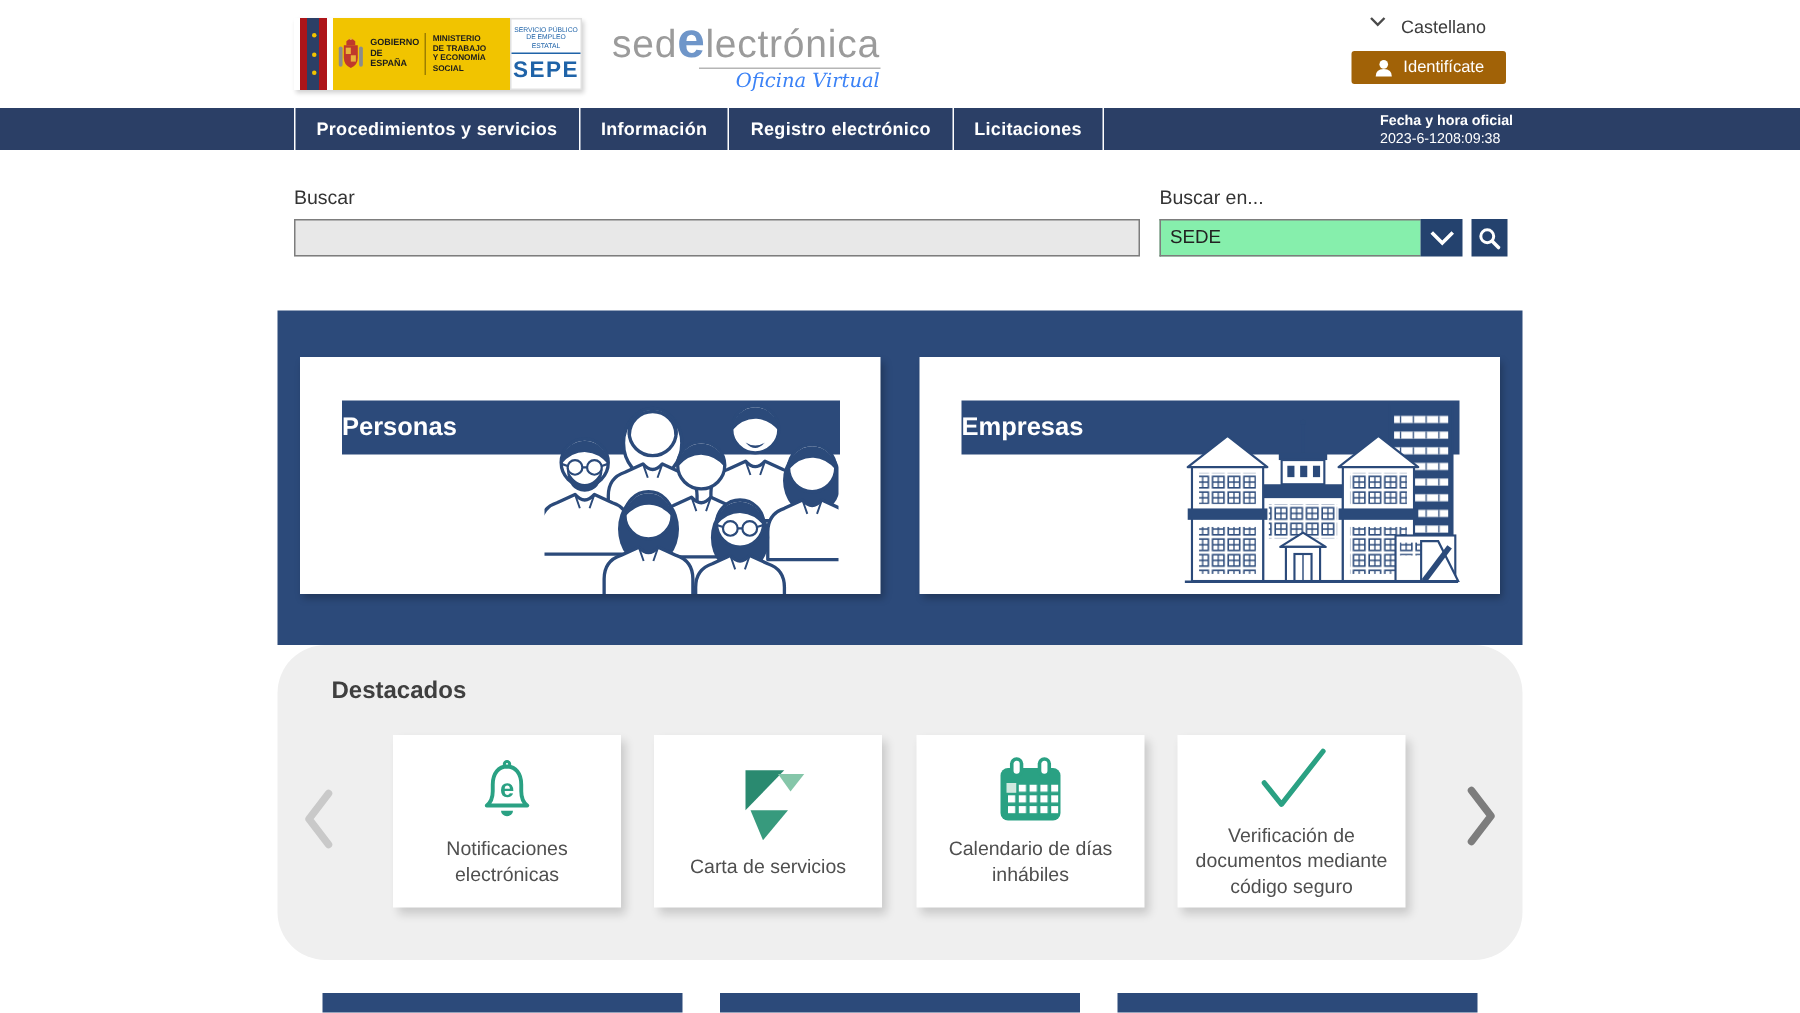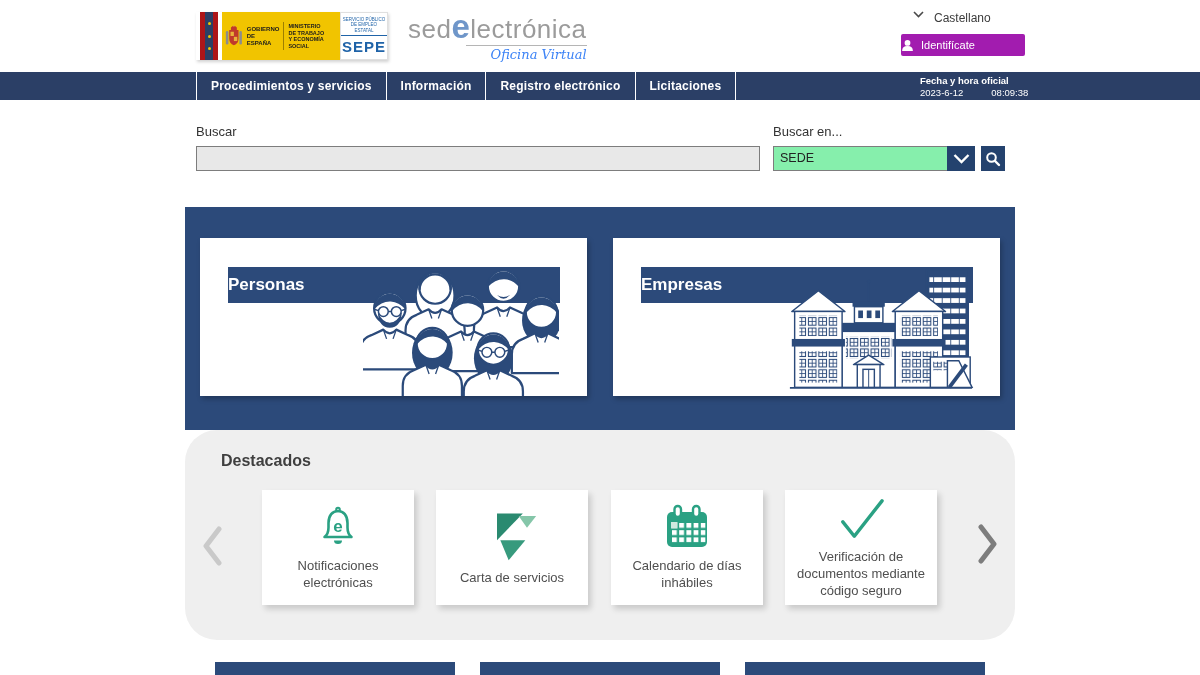--- a/index.html
+++ b/index.html
@@ -34,8 +34,8 @@
 
   .lang{position:absolute;left:913px;top:11px;display:flex;align-items:flex-start;gap:10px;
         font-size:12px;color:#3c3c3c;cursor:pointer;}
-  .identify-btn{position:absolute;left:901px;top:34px;width:124px;height:22px;background:#a21caf;
-        color:#fff;font-size:11px;display:flex;align-items:center;gap:7px;
+  .identify-btn{position:absolute;left:901px;top:34px;width:103px;height:22px;background:#a16207;
+        color:#fff;font-size:11px;display:flex;align-items:center;justify-content:center;gap:7px;
         border-radius:2px;cursor:pointer;}
 
   

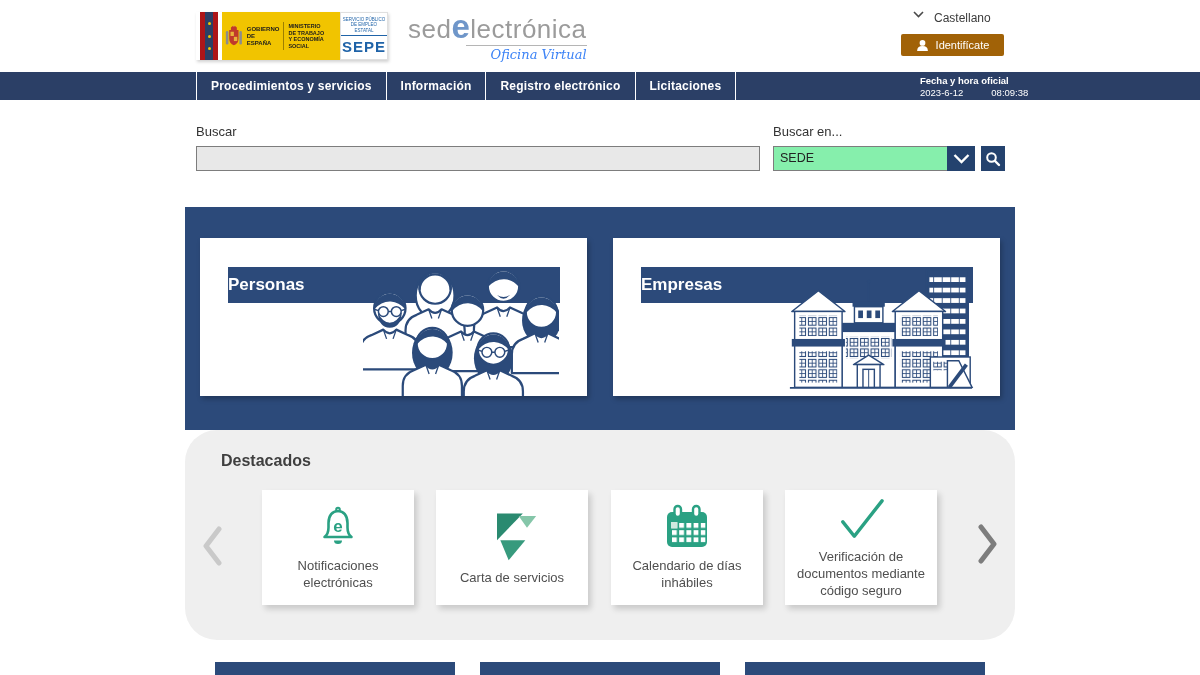--- a/index.html
+++ b/index.html
@@ -47,7 +47,7 @@
   .nav-datetime{position:absolute;left:920px;top:3px;color:#fff;}
   .ndt-label{font-size:9.5px;font-weight:bold;}
   .ndt-value{font-size:9.5px;margin-top:1px;}
-  .ndt-time{margin-left:28px;}
+  .ndt-time{margin-left:0;}
 
   
   .search-label{position:absolute;font-size:13px;color:#333;}

